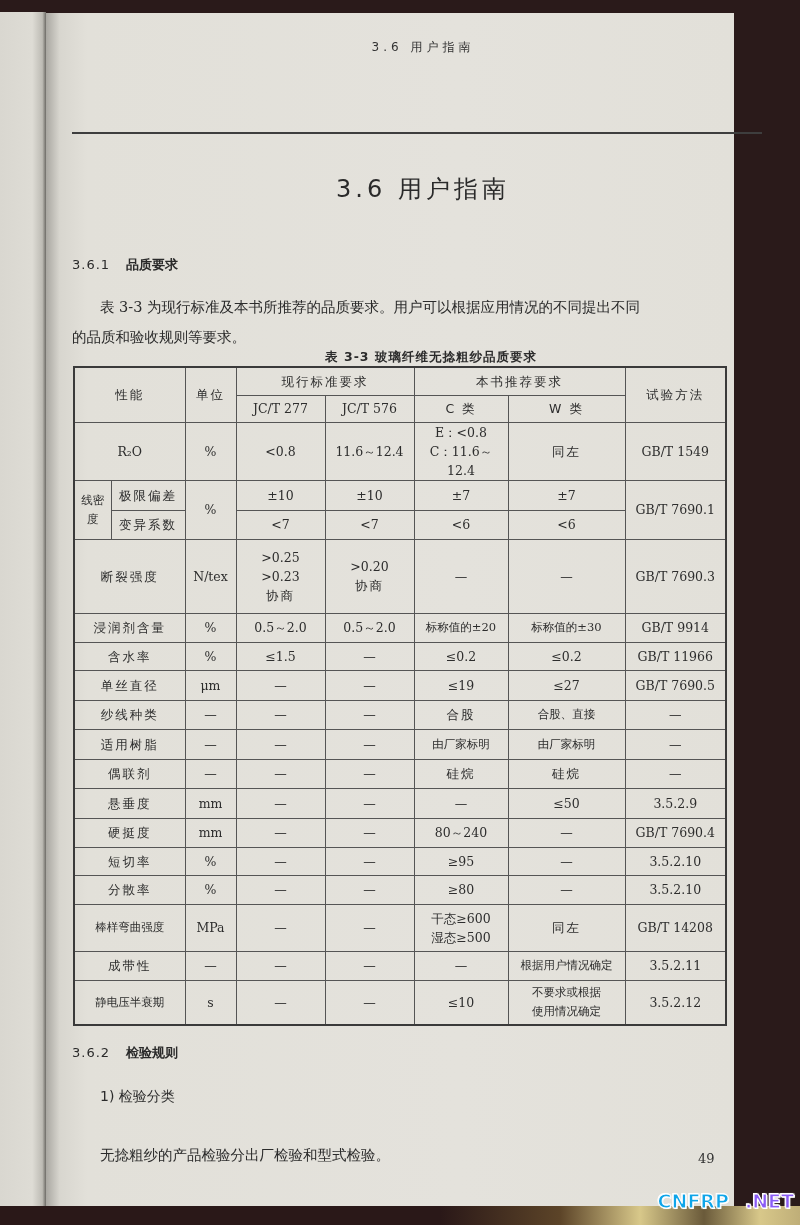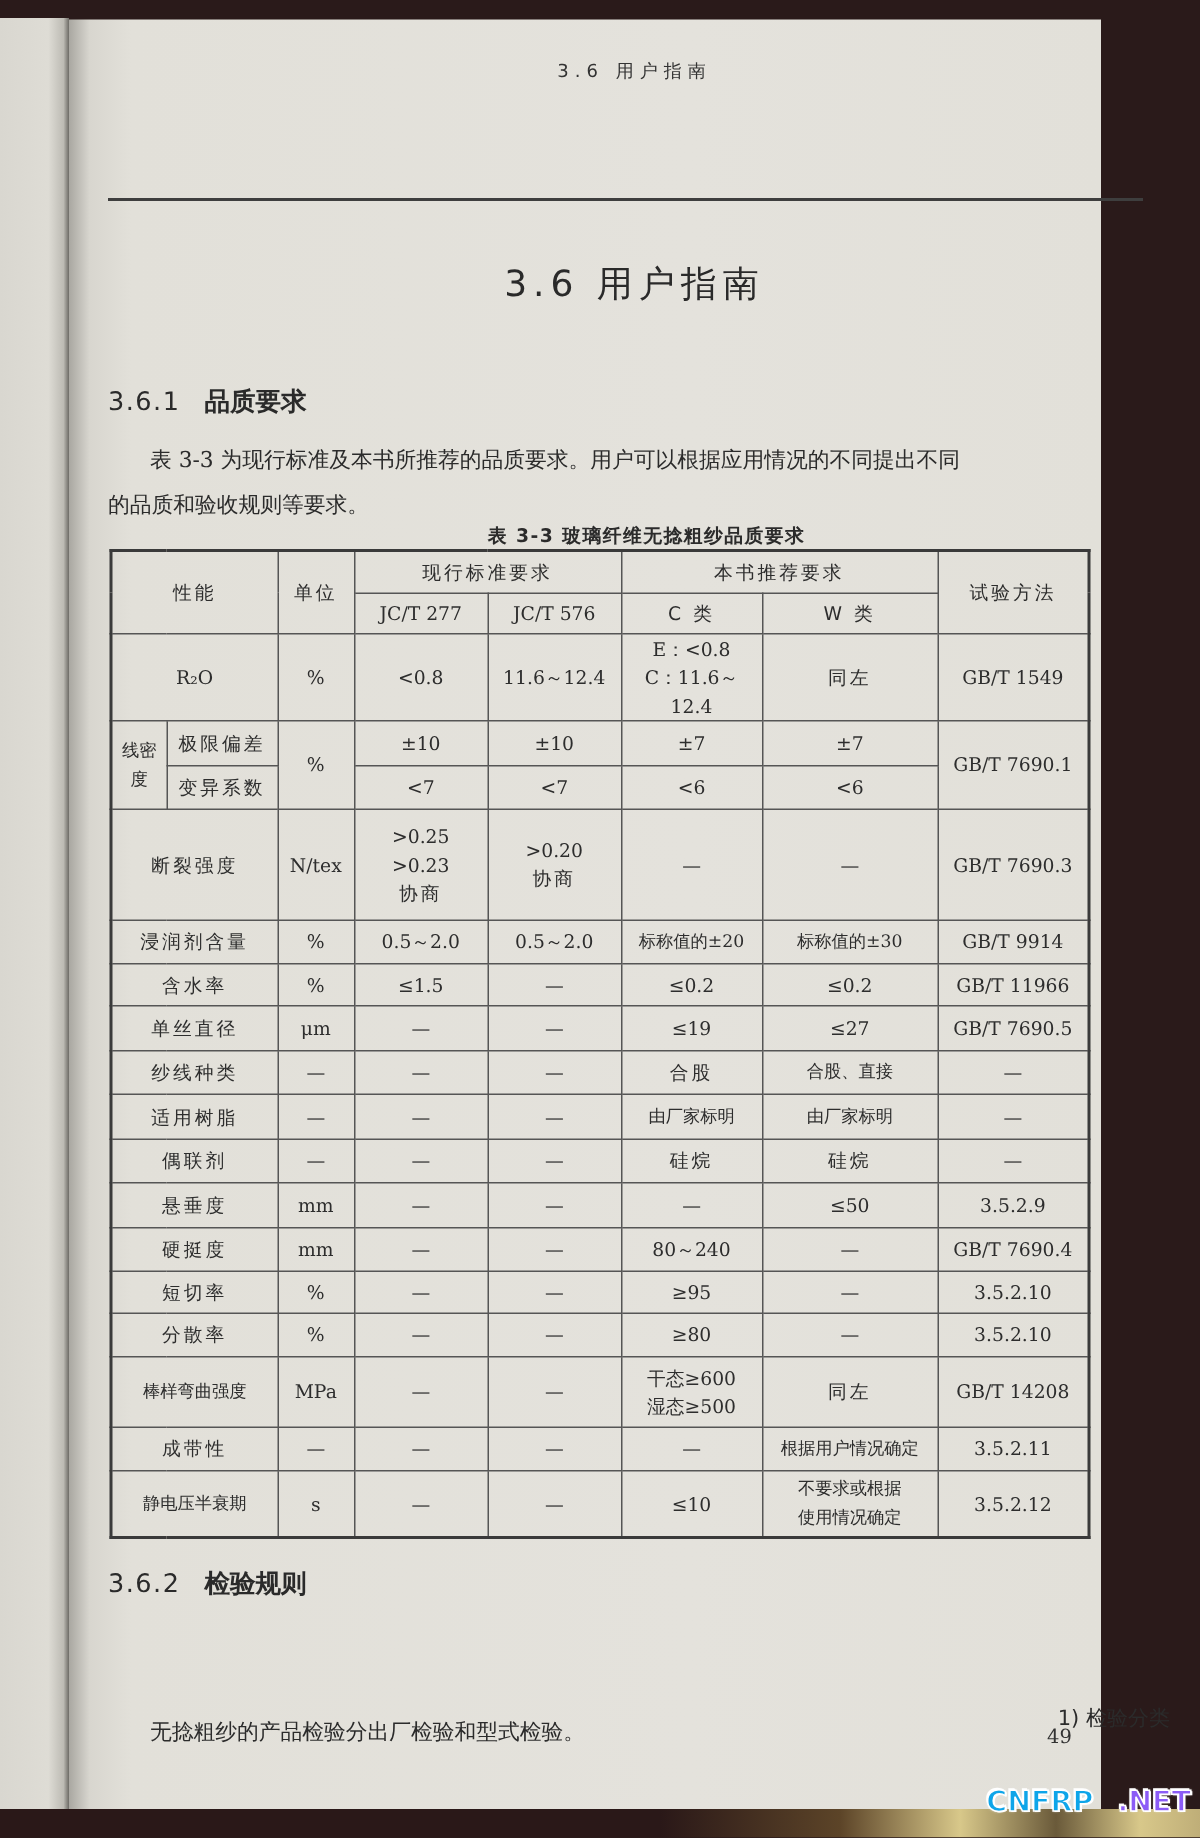--- a/index.html
+++ b/index.html
@@ -33,7 +33,7 @@
     font-family:"DejaVu Sans", sans-serif; font-size:24px; letter-spacing:4px; color:#2a2a2a;
   }
   .sub-title {
-    position:absolute; left:26px; font-family:"DejaVu Sans", sans-serif; font-size:17px; font-weight:bold; color:#2a2a2a;
+    position:absolute; left:26px; font-family:"DejaVu Sans", sans-serif; font-size:13px; font-weight:bold; color:#2a2a2a;
   }
   .sub-title .num { font-weight:normal; margin-right:16px; letter-spacing:1px; }
   .para {

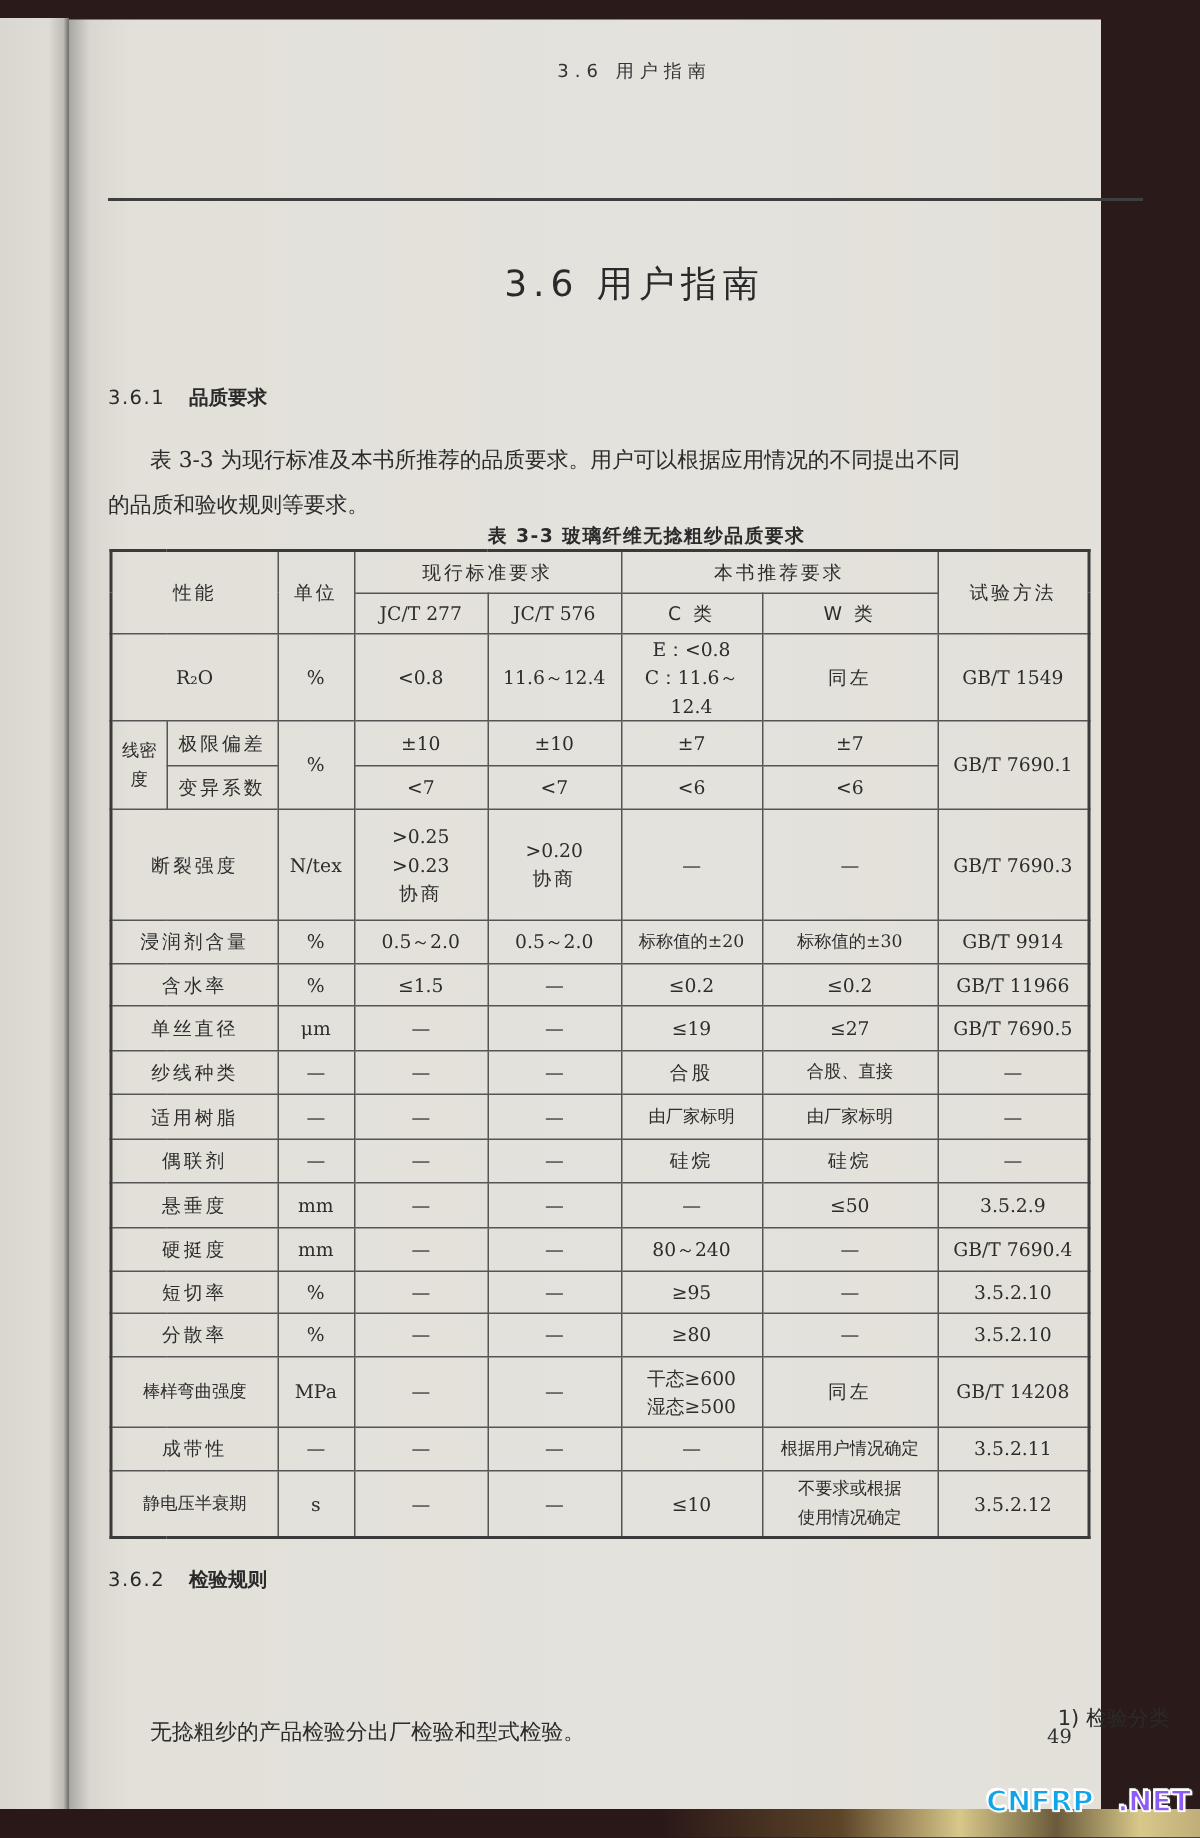--- a/index.html
+++ b/index.html
@@ -287,7 +287,7 @@
     <span class="num">3.6.2</span><span>检验规则</span>
   </div>
 
-  <div class="para" style="top:1118px; left:54px; font-family:'DejaVu Sans',sans-serif; font-size:14px;text-align:right;">1) 检验分类</div>
+  <div class="para" style="top:1068px; left:54px; font-family:'DejaVu Sans',sans-serif; font-size:14px;">1) 检验分类</div>
   <div class="para" style="top:1127px; left:54px;">无捻粗纱的产品检验分出厂检验和型式检验。</div>
 
   <div class="pagenum">49</div>

